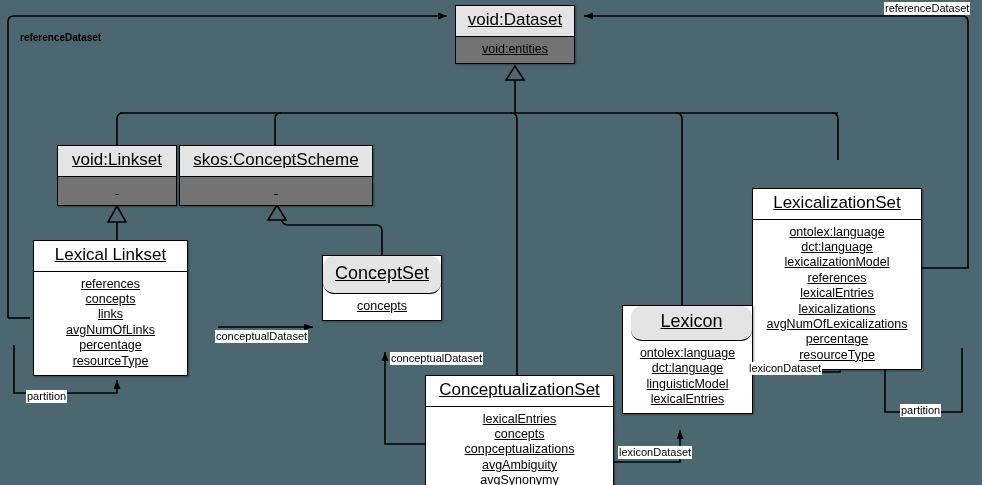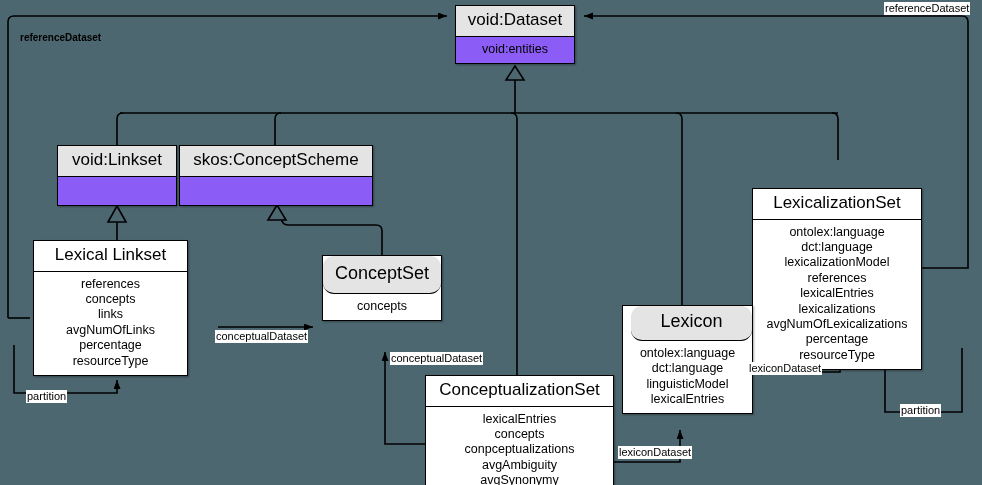--- a/index.html
+++ b/index.html
@@ -19,6 +19,7 @@
     border:1px solid #000;
     box-sizing:border-box;
     box-shadow:1px 1px 2px rgba(0,0,0,.35);
+    text-decoration:underline;
   }
   .uml .title{
     text-align:center;

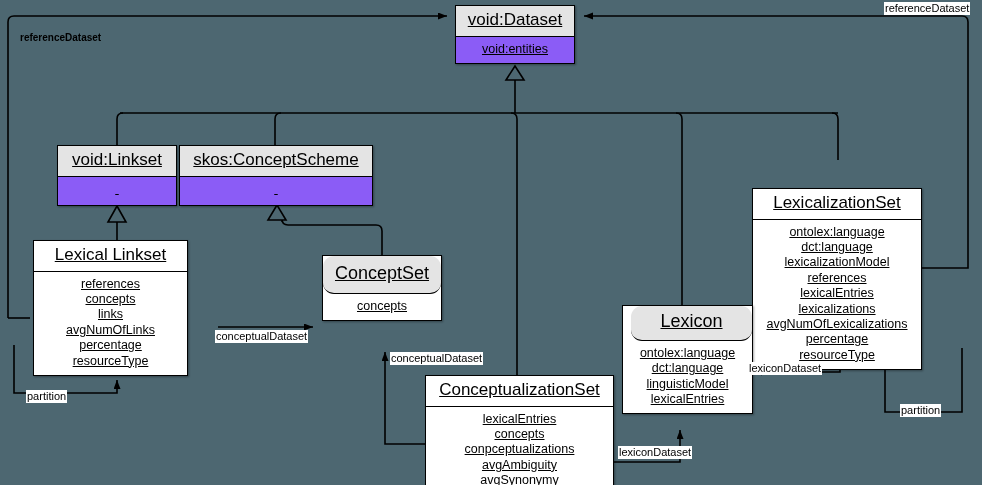--- a/index.html
+++ b/index.html
@@ -40,7 +40,7 @@
   
   .grey{background:#e4e4e4;}
   .grey .title{background:#e4e4e4;}
-  .grey .attrs{background:#8b5cf6;text-align:center;}
+  .grey .attrs{background:#737373;text-align:center;}
   
   .greyhead .title{background:#e4e4e4;border-radius:11px;}
   .greyhead .attrs{background:#ffffff;}

